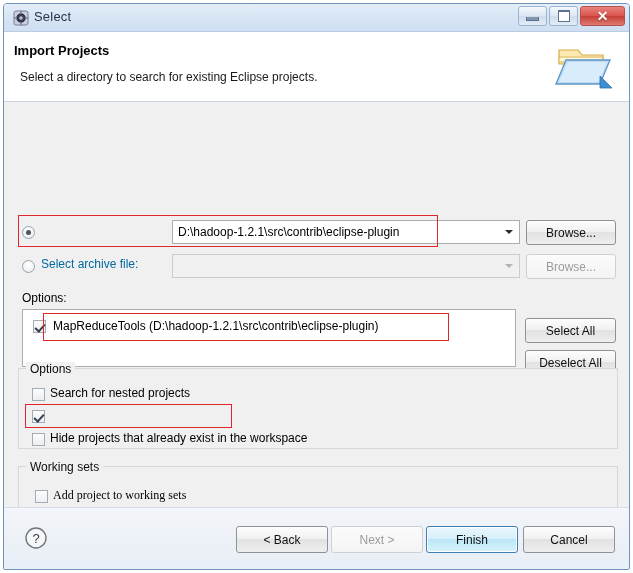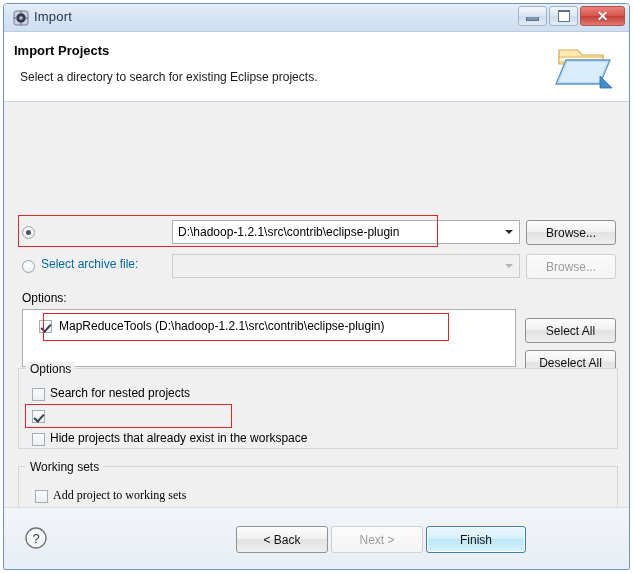--- a/index.html
+++ b/index.html
@@ -321,7 +321,7 @@
         <rect x="12.5" y="7" width="3" height="2" fill="#8a90a8"></rect>
       </svg>
     </span>
-    <span class="title-text">Import</span>
+    <span class="title-text">Select</span>
 
     <div class="win-buttons">
       <div class="win-btn">

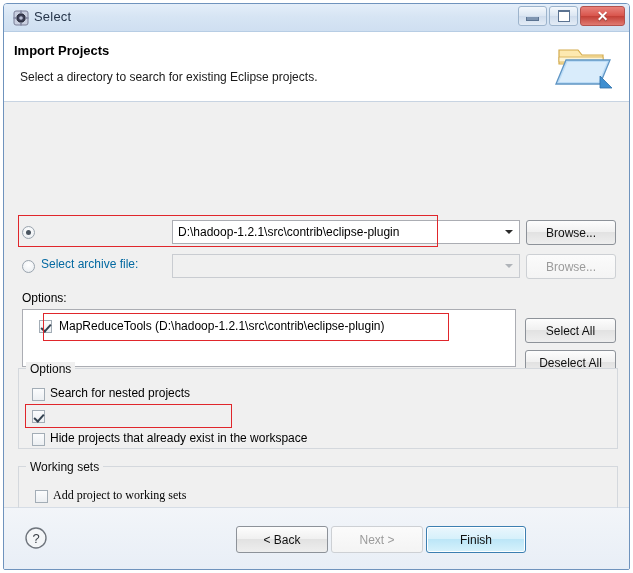--- a/index.html
+++ b/index.html
@@ -257,7 +257,7 @@
     height: 20px;
     display: flex;
     align-items: center;
-    padding-left: 16px;
+    padding-left: 10px;
     font-size: 12px;
     color: #000;
     white-space: nowrap;

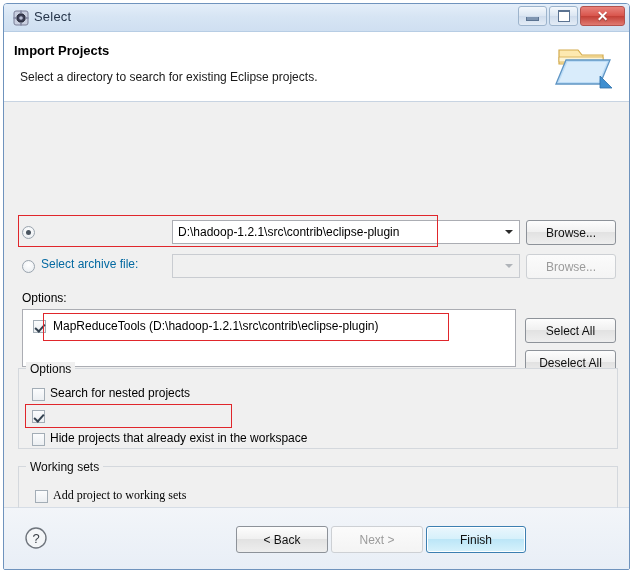--- a/index.html
+++ b/index.html
@@ -418,7 +418,7 @@
 
     <div class="btn" style="left:232px; top:18px; width:92px; height:27px;">&lt; Back</div>
     <div class="btn disabled" style="left:327px; top:18px; width:92px; height:27px;">Next &gt;</div>
-    <div class="btn default" style="left:422px; top:18px; width:100px; height:27px;">Finish</div>
+    <div class="btn default" style="left:422px; top:18px; width:92px; height:27px;">Finish</div>
   </div>
 
 </div>

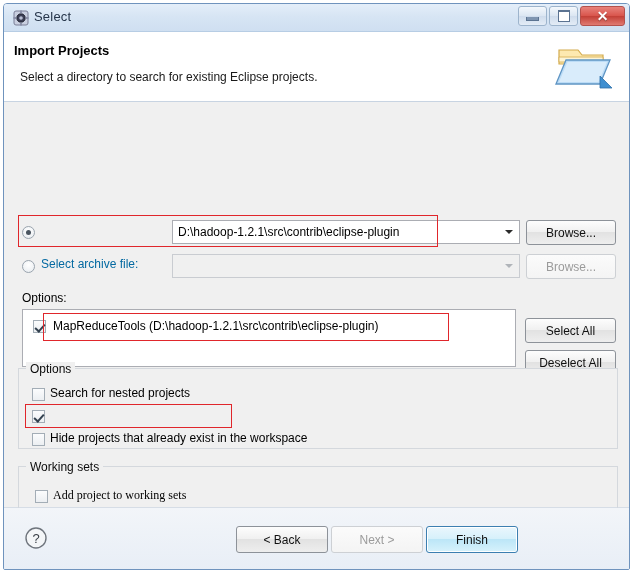--- a/index.html
+++ b/index.html
@@ -419,6 +419,7 @@
     <div class="btn" style="left:232px; top:18px; width:92px; height:27px;">&lt; Back</div>
     <div class="btn disabled" style="left:327px; top:18px; width:92px; height:27px;">Next &gt;</div>
     <div class="btn default" style="left:422px; top:18px; width:92px; height:27px;">Finish</div>
+    <div class="btn" style="left:519px; top:18px; width:92px; height:27px;">Cancel</div>
   </div>
 
 </div>

